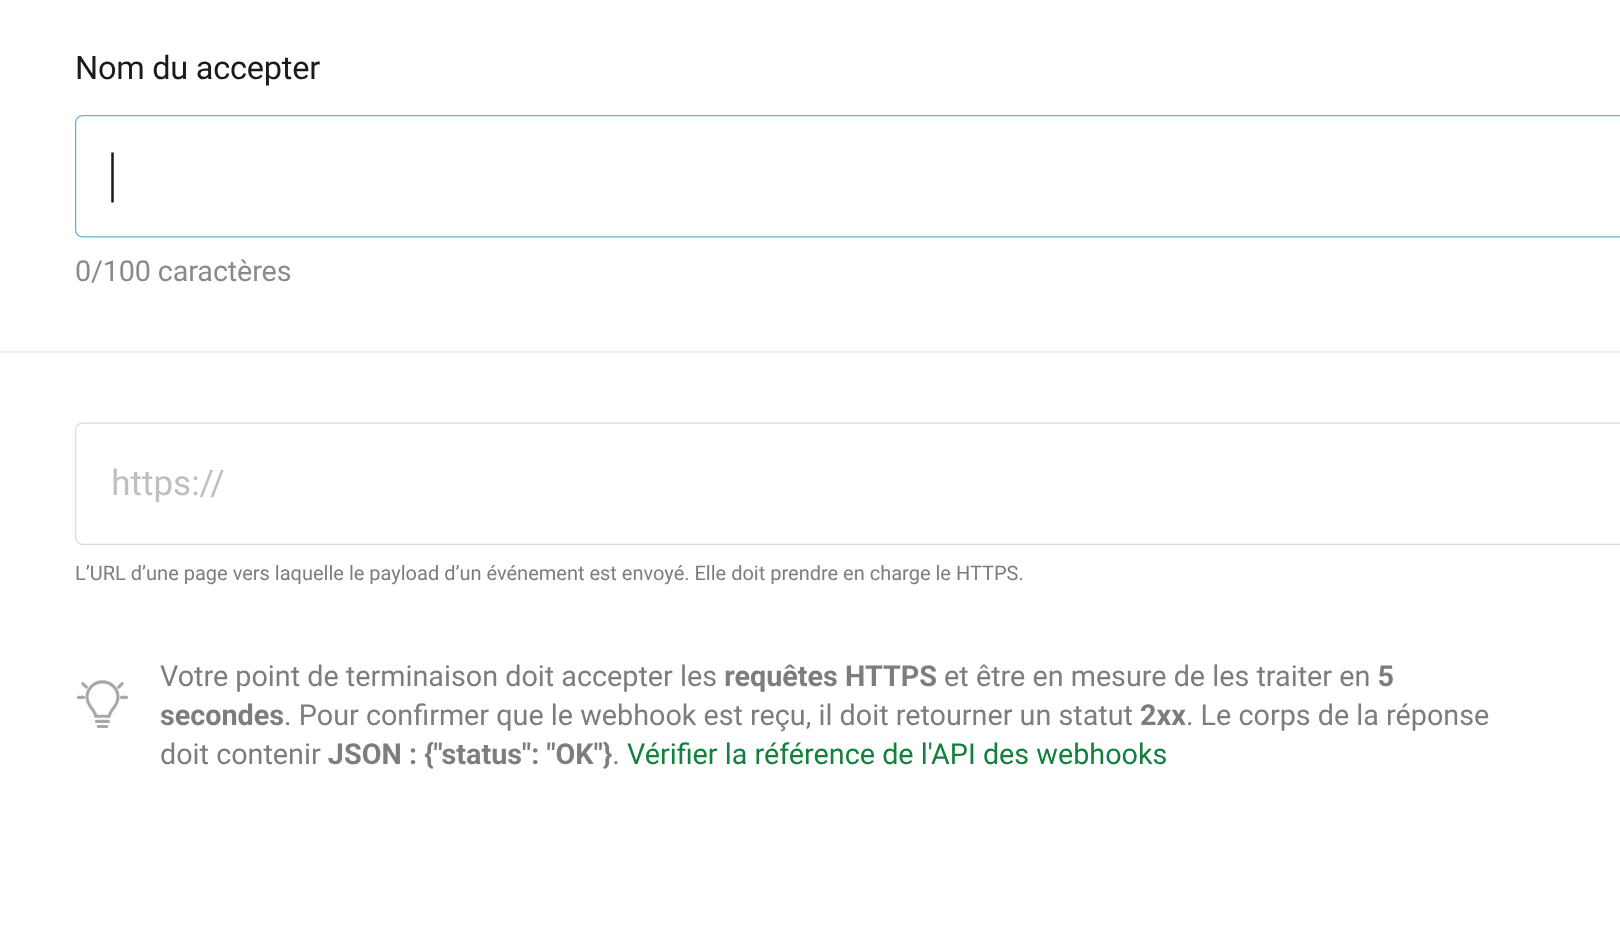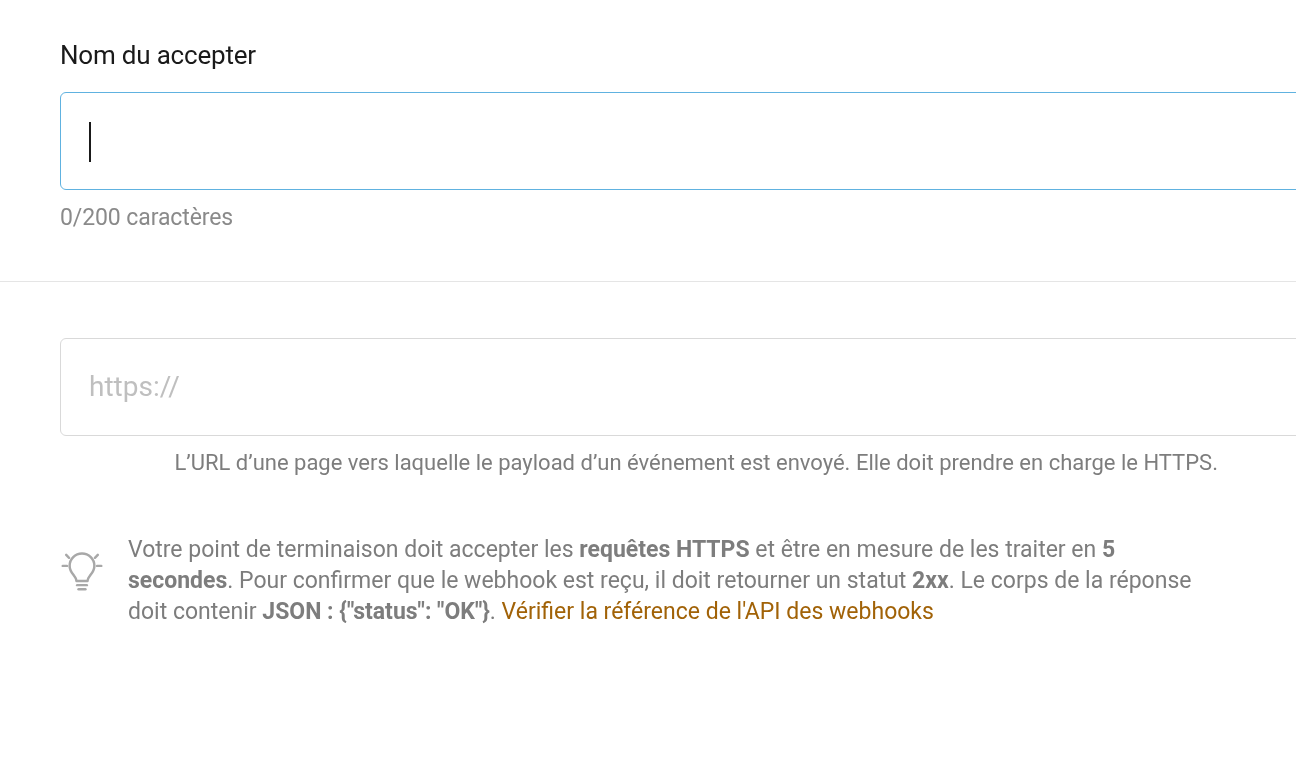--- a/index.html
+++ b/index.html
@@ -111,7 +111,7 @@
   <div class="text-input">
     <span class="cursor"></span>
   </div>
-  <div class="helper">0/200 caractères</div>
+  <div class="helper">0/100 caractères</div>
 </div>
 
 <hr class="divider">

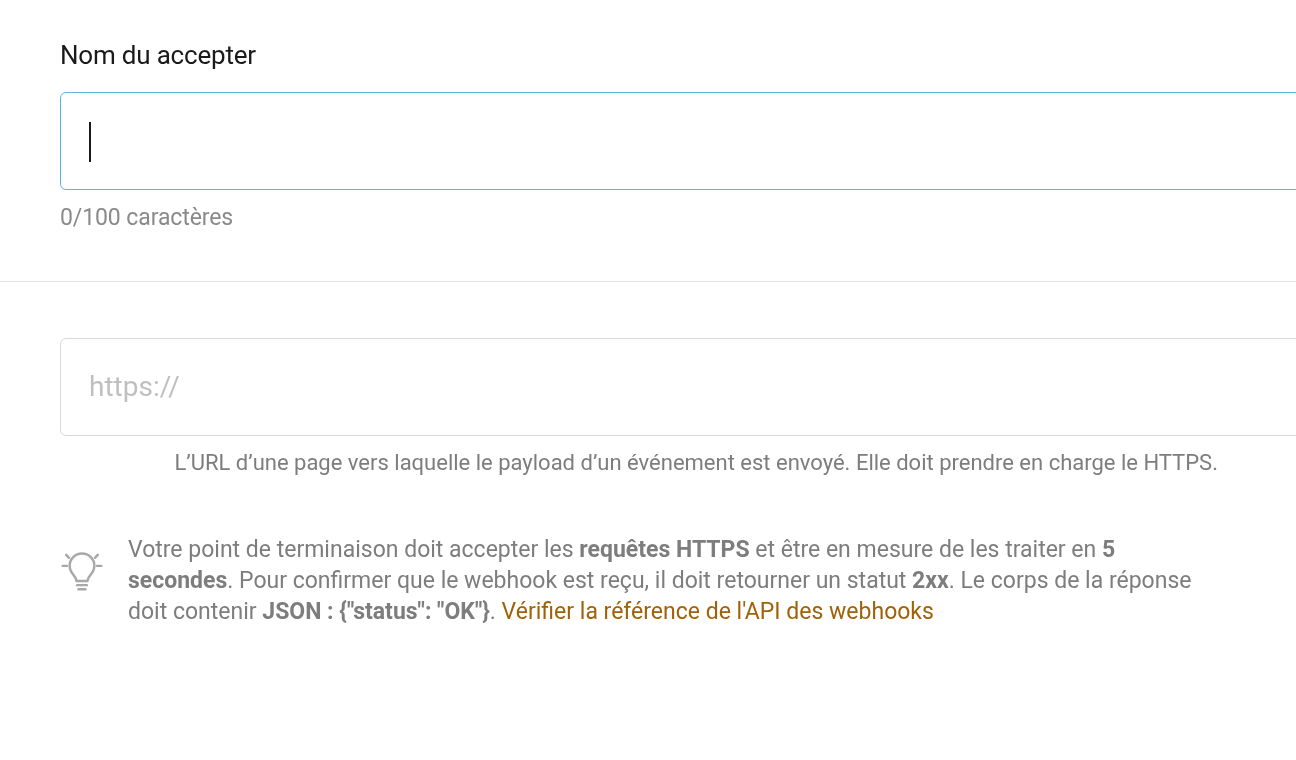--- a/index.html
+++ b/index.html
@@ -53,12 +53,11 @@
     letter-spacing: -0.1px;
   }
   .desc {
-    font-size: 22px;
+    font-size: 16px;
     color: #7d7d7d;
     margin-top: 12px;
     line-height: 1.35;
     max-width: 1158px;
-    text-align: right;
   }
   .tip-row {
     display: flex;

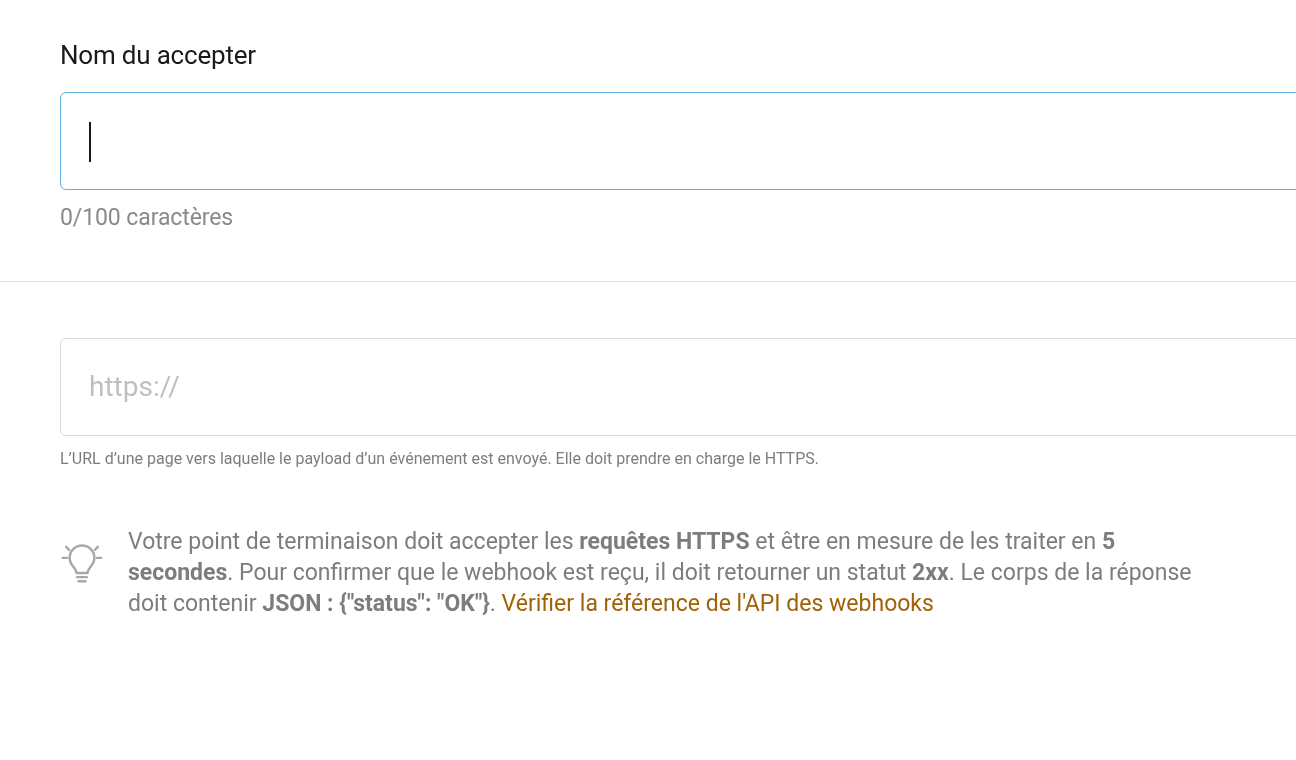--- a/index.html
+++ b/index.html
@@ -89,7 +89,7 @@
     font-weight: 700;
   }
   .tip-text a {
-    color: #a16207;
+    color: #15803d;
     text-decoration: none;
   }
   .cursor {

